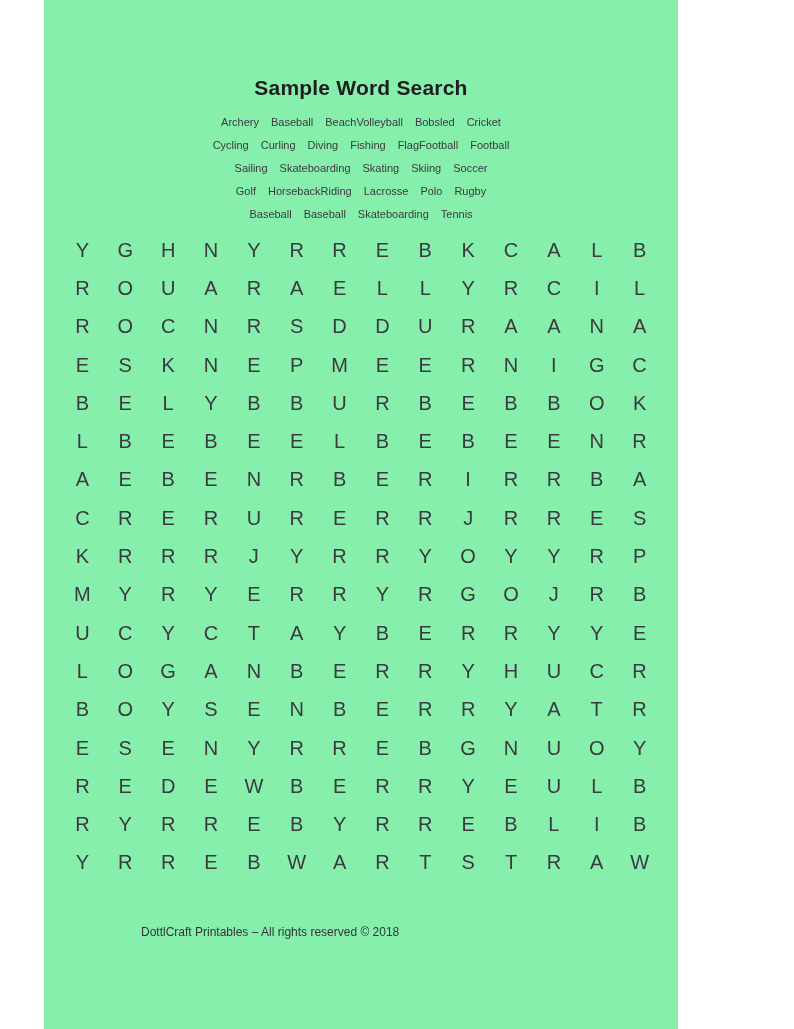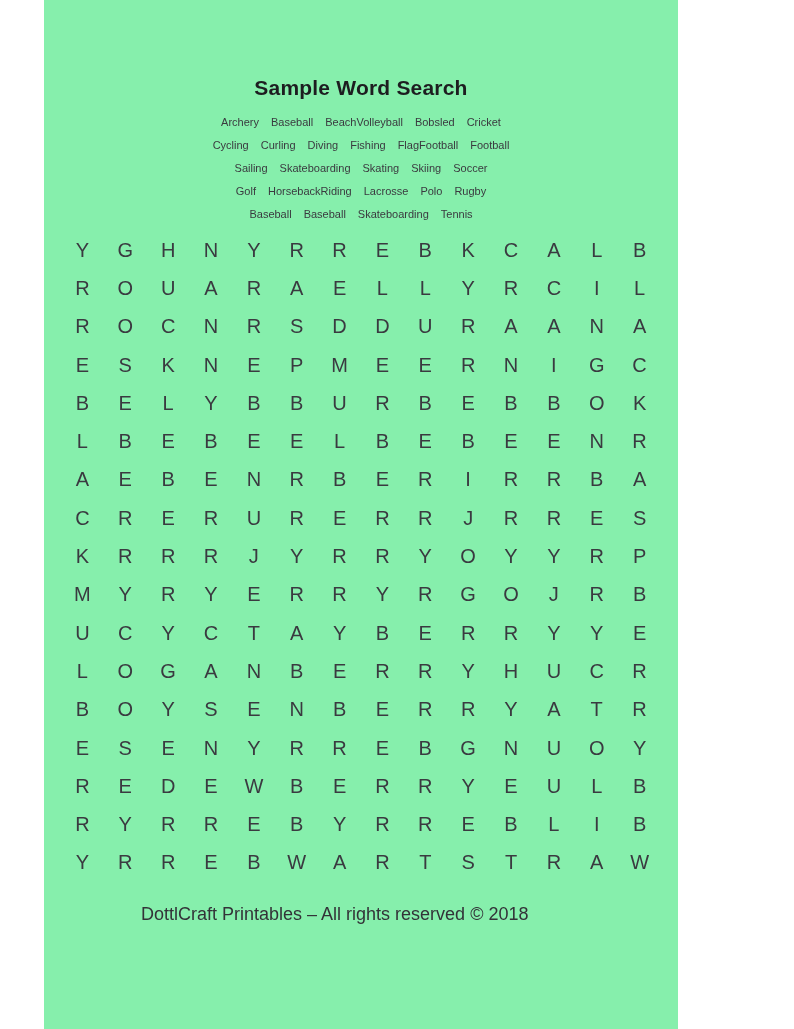--- a/index.html
+++ b/index.html
@@ -62,8 +62,8 @@
   .footer {
     position: absolute;
     left: 97px;
-    top: 904px;
-    font-size: 18px;
+    top: 925px;
+    font-size: 12px;
     color: #333338;
   }
 </style>

